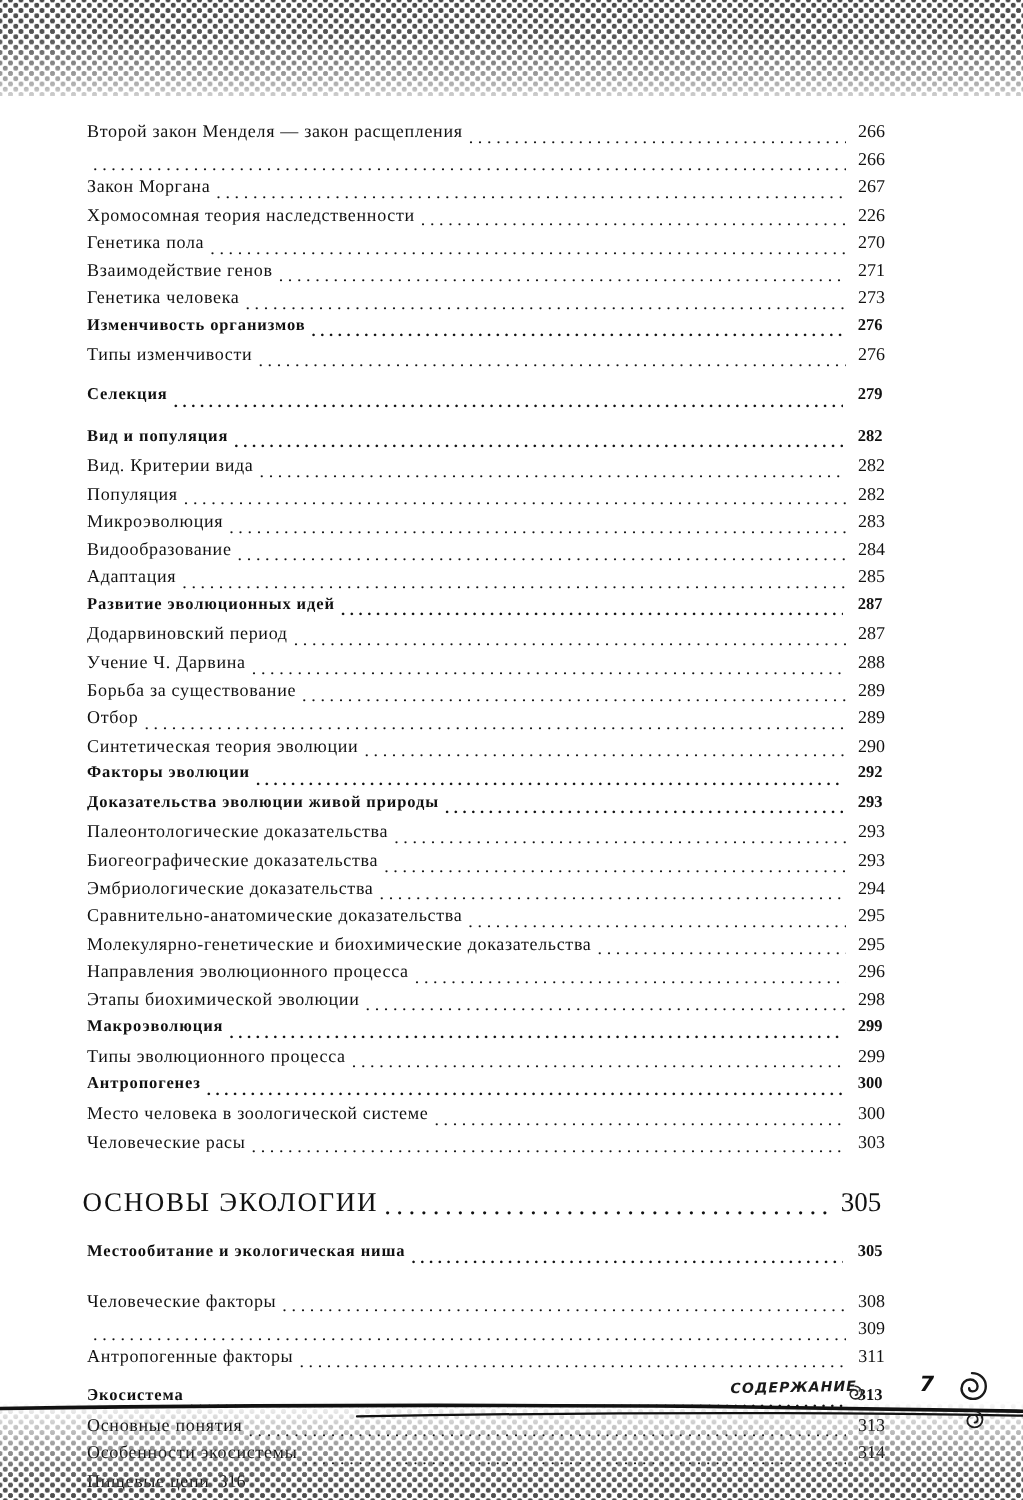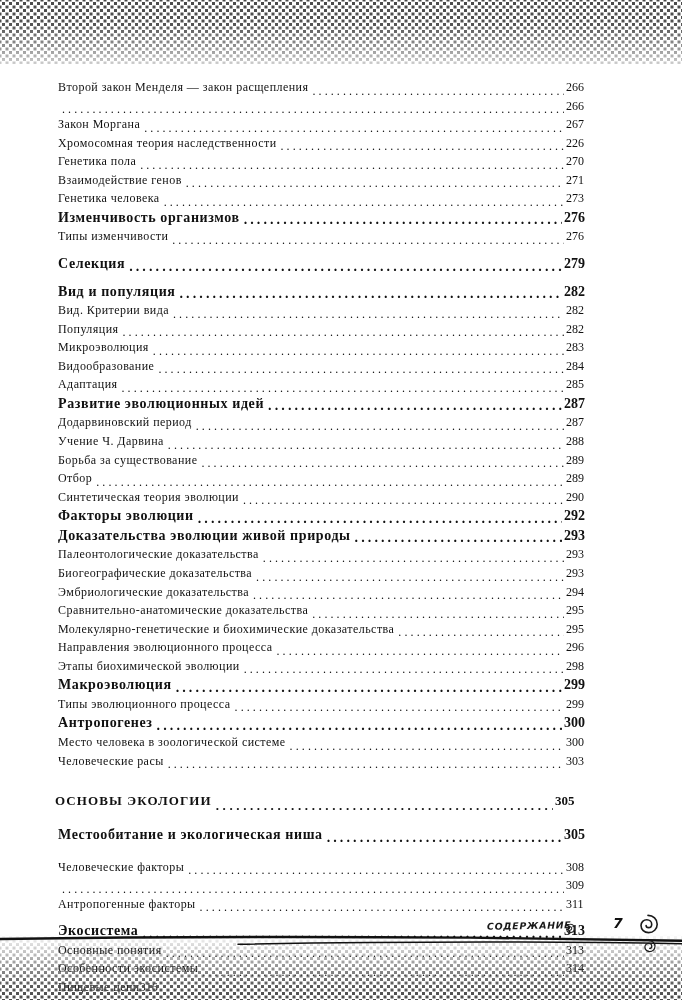--- a/index.html
+++ b/index.html
@@ -84,7 +84,7 @@
   }
   .entry .page {
     flex: 0 0 auto;
-    text-align: left;
+    text-align: center;
   }
 
   

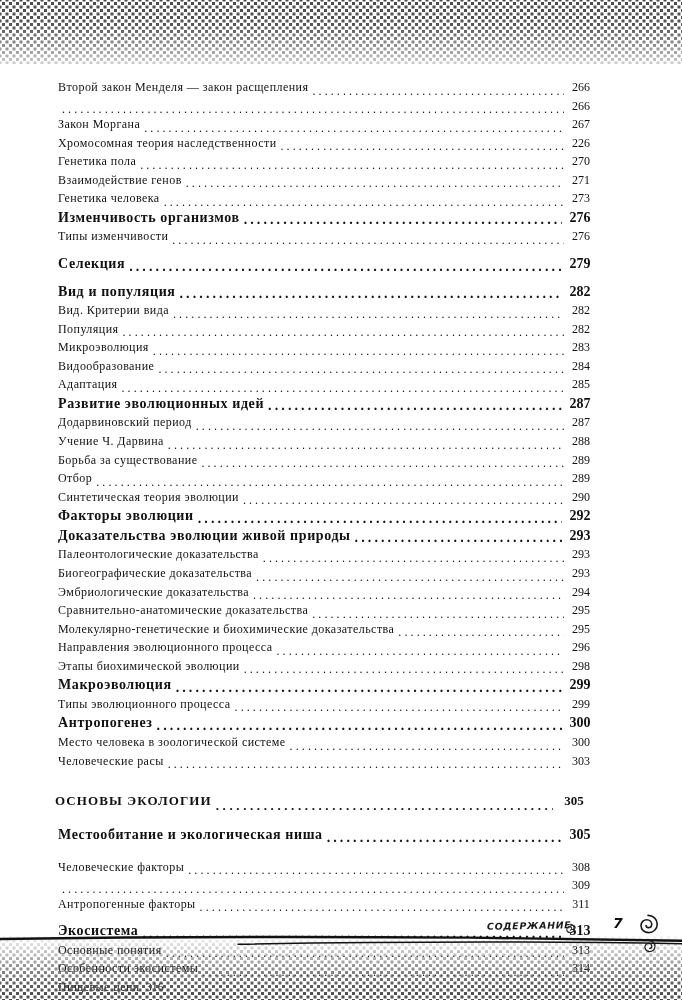--- a/index.html
+++ b/index.html
@@ -97,7 +97,7 @@
 
   
   .lvl-section {
-    font-size: 14px;
+    font-size: 11px;
     line-height: 19.6px;
     font-weight: bold;
   }

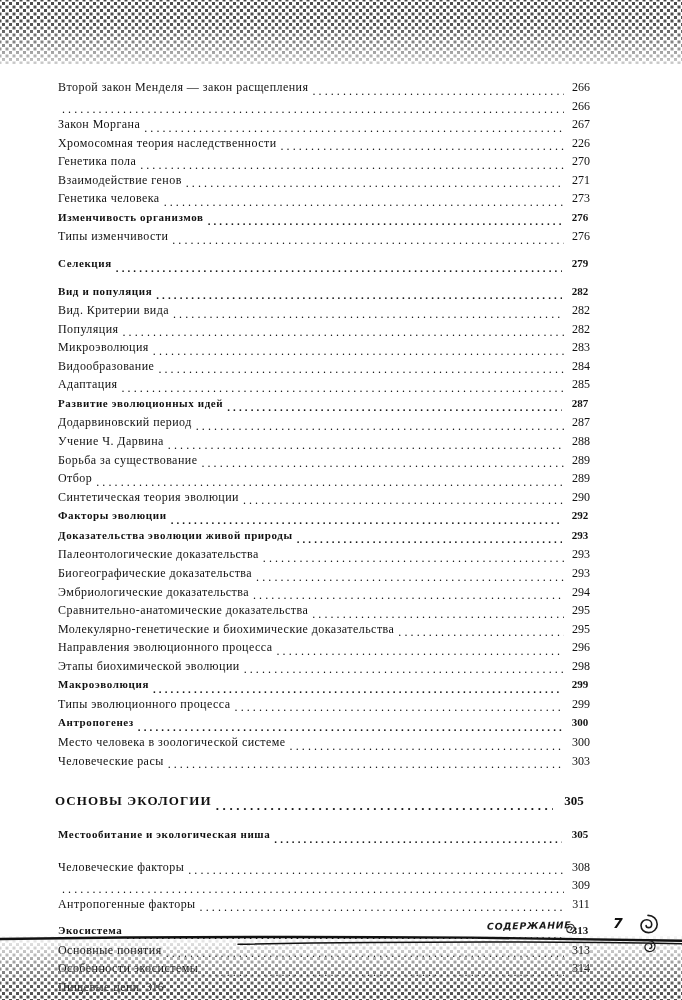--- a/index.html
+++ b/index.html
@@ -106,9 +106,9 @@
 
   
   .lvl-part {
-    font-size: 13px;
+    font-size: 18px;
     line-height: 22px;
-    font-weight: bold;
+    font-weight: normal;
     margin-left: -3px;
   }
   .lvl-part .label { letter-spacing: 1.1px; }

